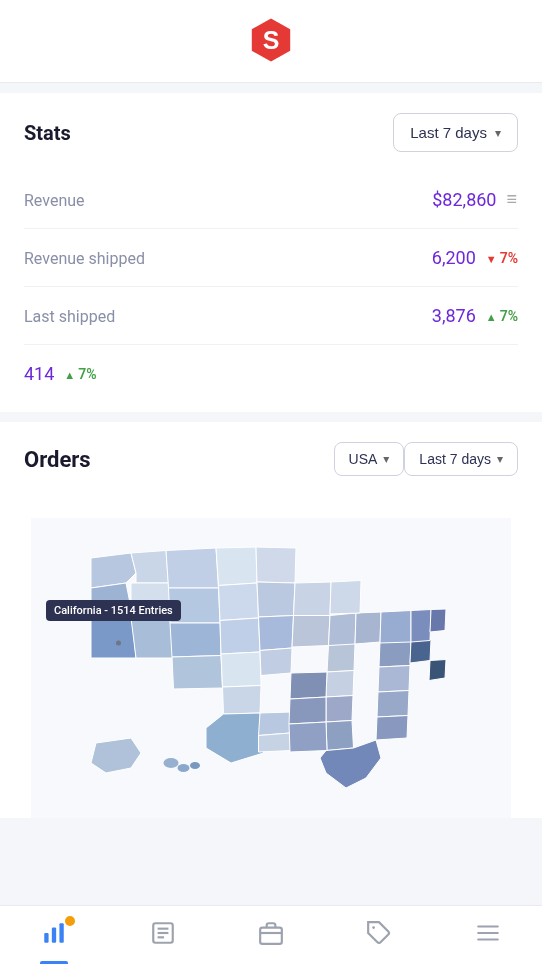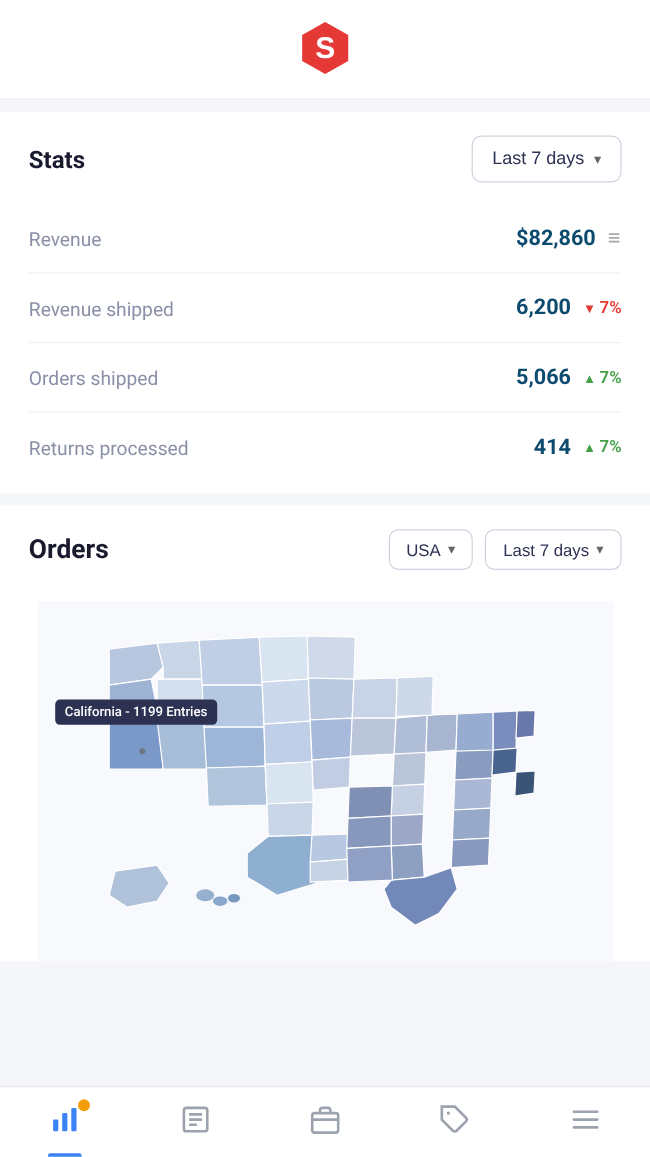--- a/index.html
+++ b/index.html
@@ -92,8 +92,8 @@
 
     .stat-value {
       font-size: 18px;
-      font-weight: 700;
-      color: #0c4a6e;
+      font-weight: 400;
+      color: #6d28d9;
     }
 
     .stat-badge {

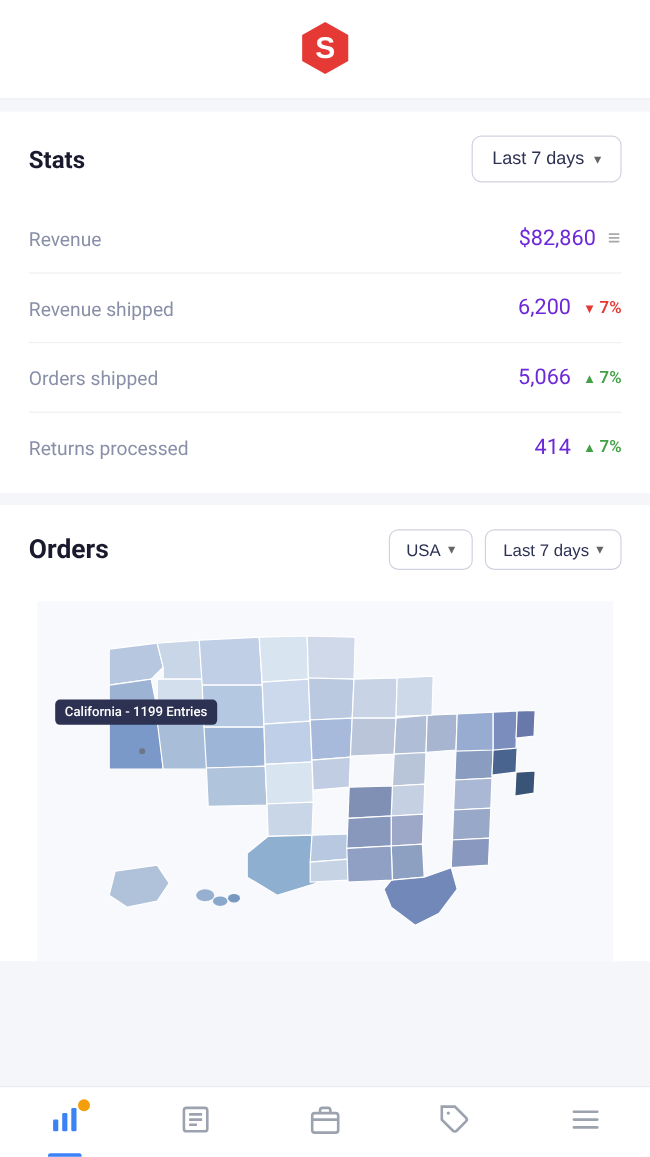--- a/index.html
+++ b/index.html
@@ -295,7 +295,7 @@
   </div>
 
   <div class="stat-row">
-    <span class="stat-label">Orders shipped</span>
+    <span class="stat-label">Last shipped</span>
     <div class="stat-right">
       <span class="stat-value">5,066</span>
       <span class="stat-badge badge-up">

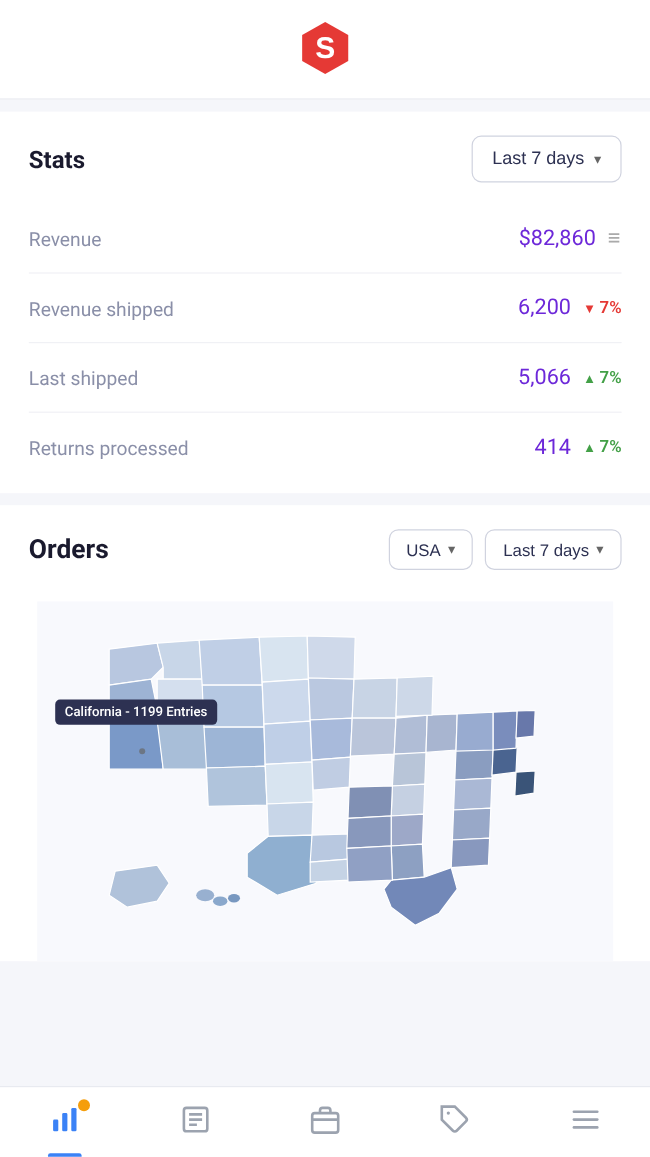--- a/index.html
+++ b/index.html
@@ -297,7 +297,7 @@
   <div class="stat-row">
     <span class="stat-label">Last shipped</span>
     <div class="stat-right">
-      <span class="stat-value">5,066</span>
+      <span class="stat-value">3,876</span>
       <span class="stat-badge badge-up">
         <span class="arrow-up"></span>
         <span>7%</span>

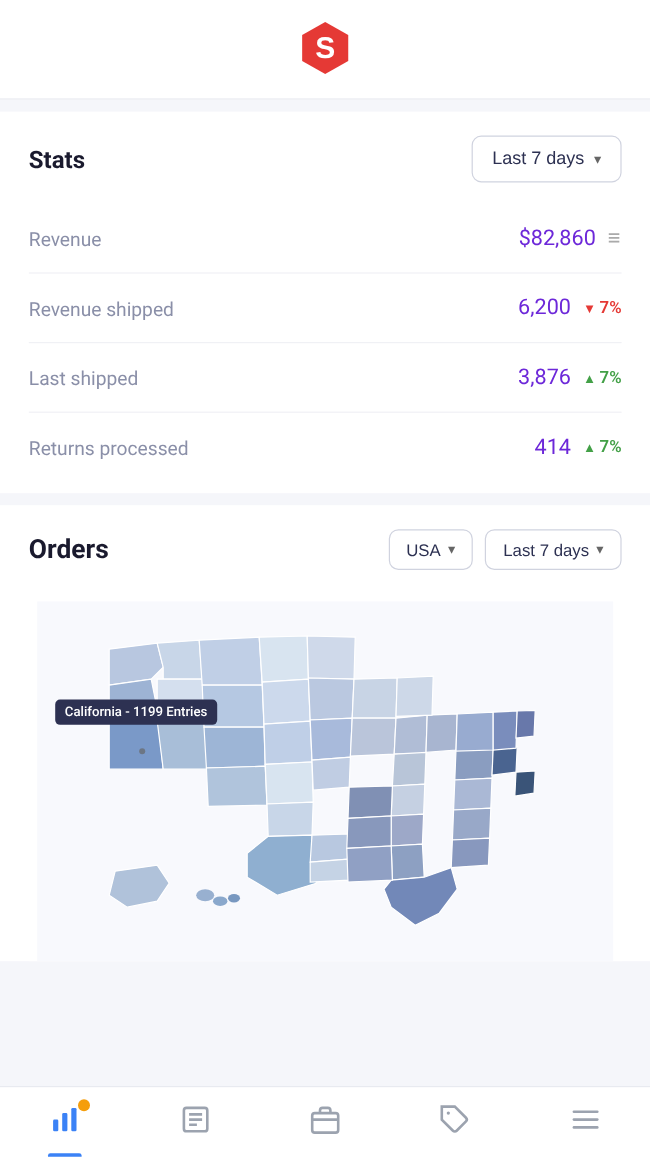--- a/index.html
+++ b/index.html
@@ -306,7 +306,6 @@
   </div>
 
   <div class="stat-row">
-    <span class="stat-label">Returns processed</span>
     <div class="stat-right">
       <span class="stat-value">414</span>
       <span class="stat-badge badge-up">

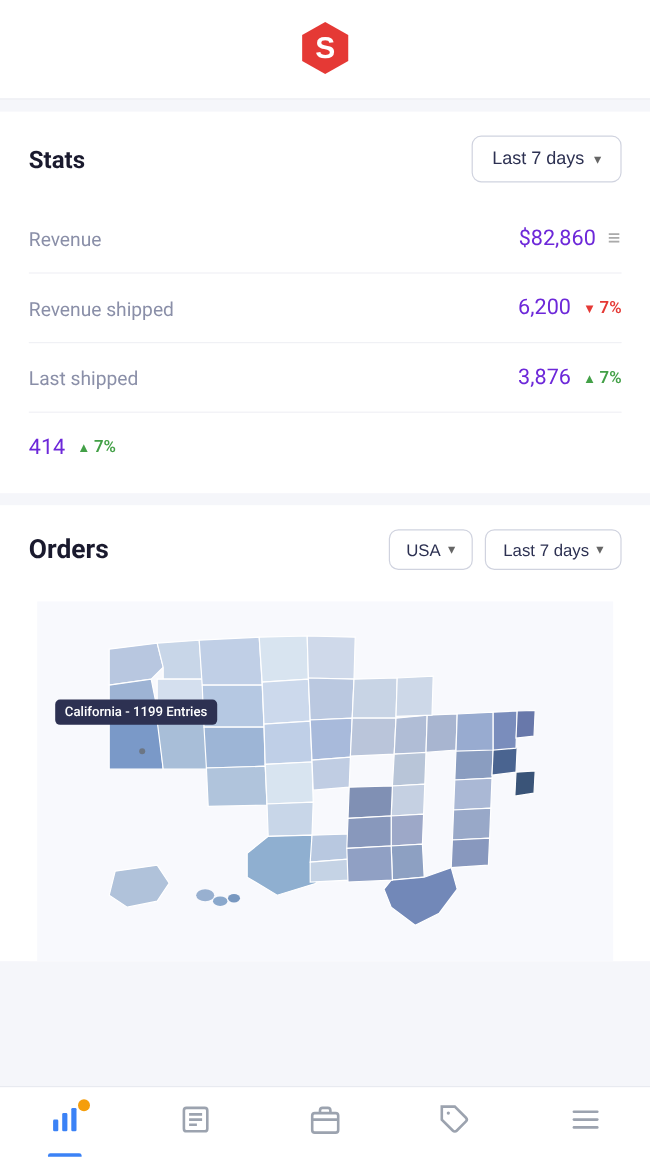--- a/index.html
+++ b/index.html
@@ -138,7 +138,7 @@
       display: flex;
       justify-content: space-between;
       align-items: center;
-      margin-bottom: 16px;
+      margin-bottom: 32px;
       flex-wrap: wrap;
       gap: 10px;
     }

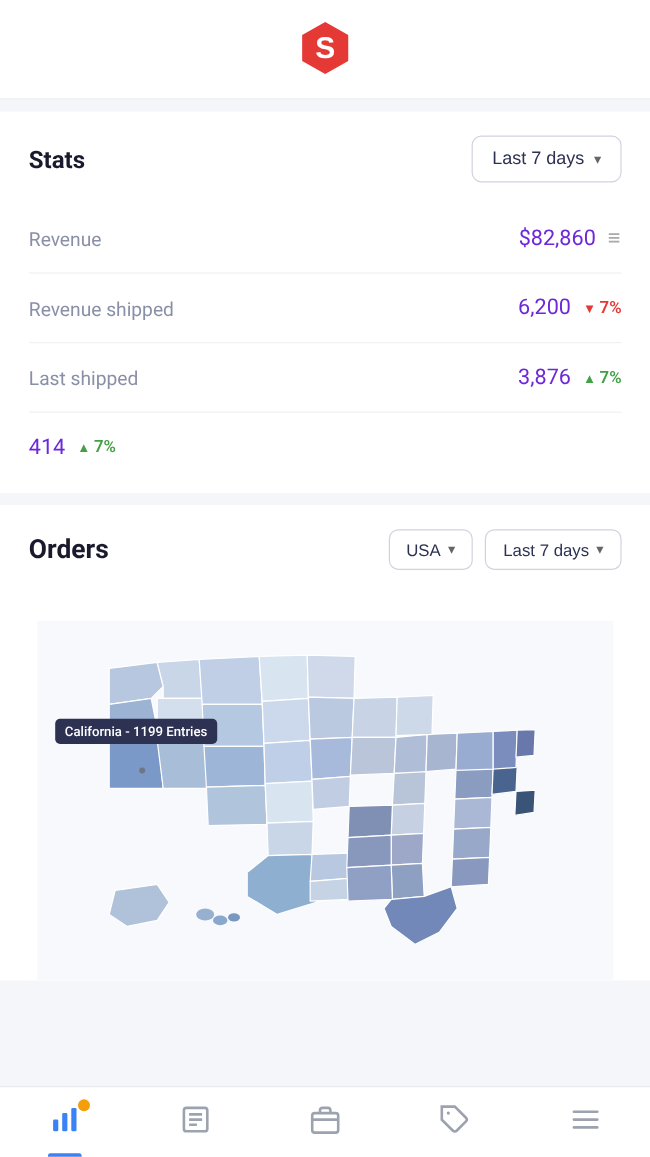--- a/index.html
+++ b/index.html
@@ -151,7 +151,6 @@
 
     .orders-controls {
       display: flex;
-      gap: 10px;
     }
 
     .dropdown-btn-sm {

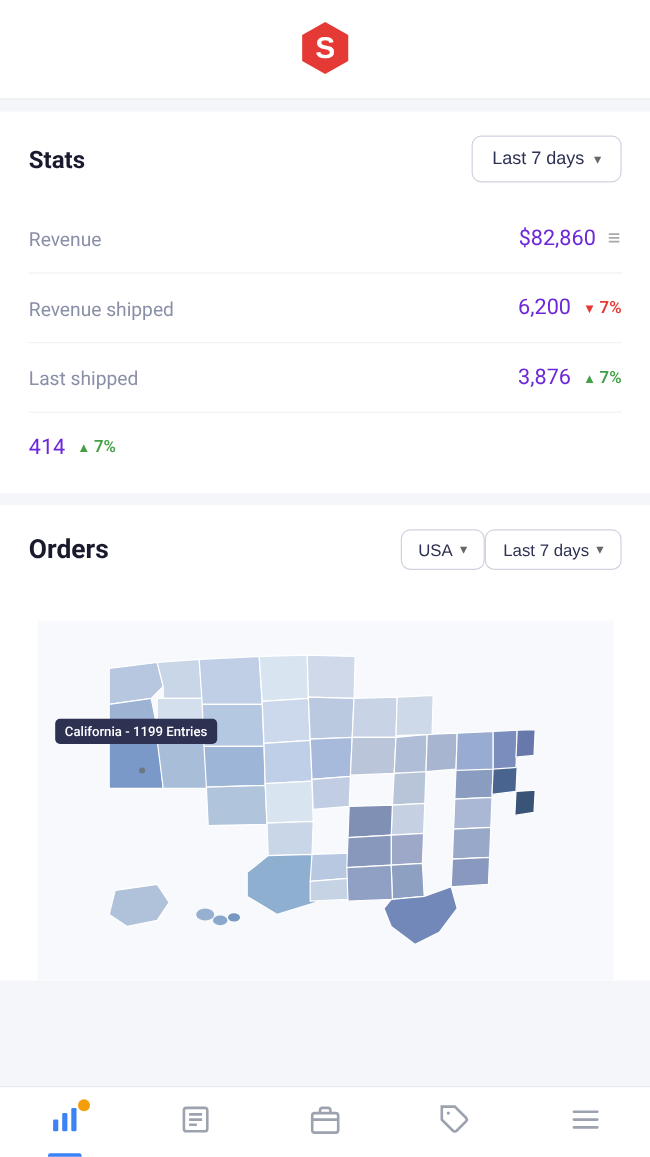--- a/index.html
+++ b/index.html
@@ -331,7 +331,7 @@
   </div>
 
   <div class="map-container">
-    <div class="map-tooltip">California - 1199 Entries</div>
+    <div class="map-tooltip">California - 1514 Entries</div>
     <div class="map-svg-wrapper">
 
       <svg class="us-map" viewBox="0 0 960 600" xmlns="http://www.w3.org/2000/svg">

